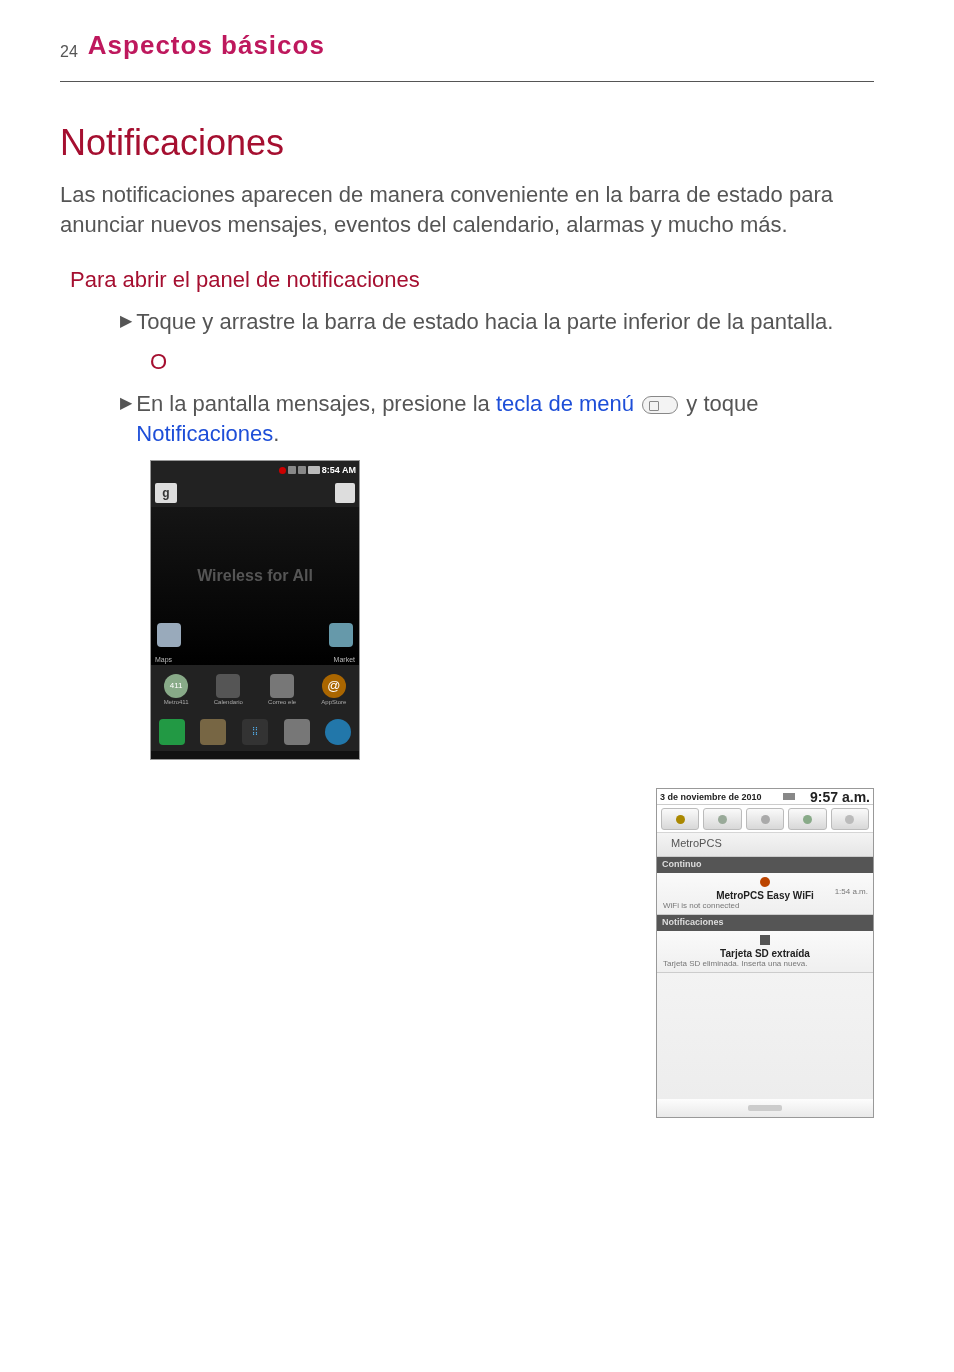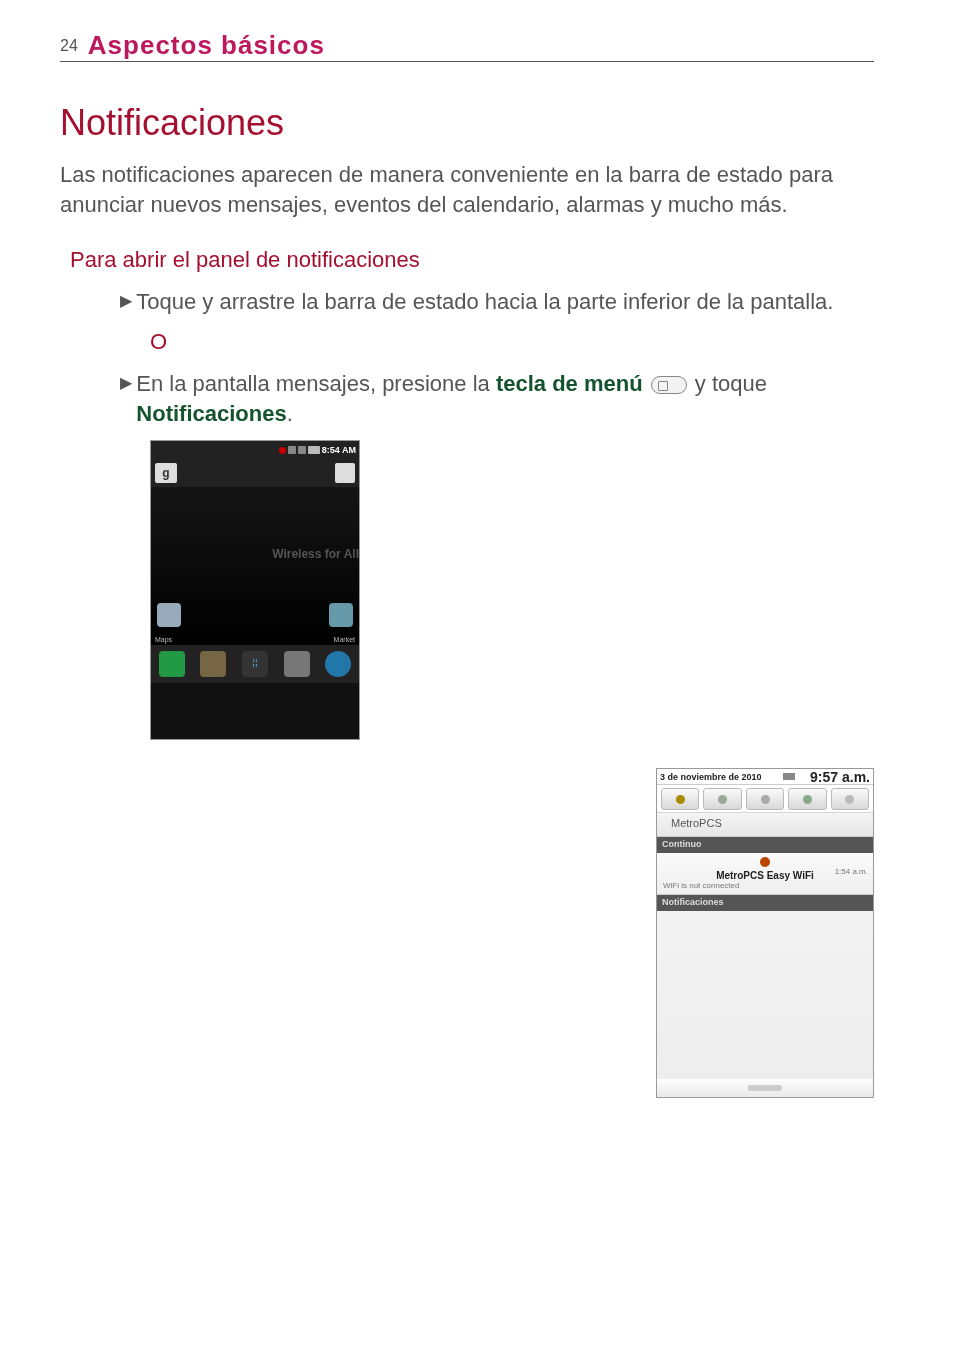--- a/index.html
+++ b/index.html
@@ -12,7 +12,7 @@
     padding: 30px 80px 30px 60px;
     position: relative;
   }
-  .header-row { display: flex; align-items: center; border-bottom: 1.5px solid #555; padding-bottom: 0; margin-bottom: 40px; }
+  .header-row { display: flex; align-items: flex-end; border-bottom: 1.5px solid #555; padding-bottom: 20px; margin-bottom: 40px; }
   .page-num { font-size: 16px; color: #555; margin-right: 10px; }
   .chapter { font-size: 26px; font-weight: 600; color: #be185d; letter-spacing: 1px; }
   h1.title { color: #a50f30; font-size: 36px; font-weight: 500; margin-bottom: 16px; margin-top: 10px; }

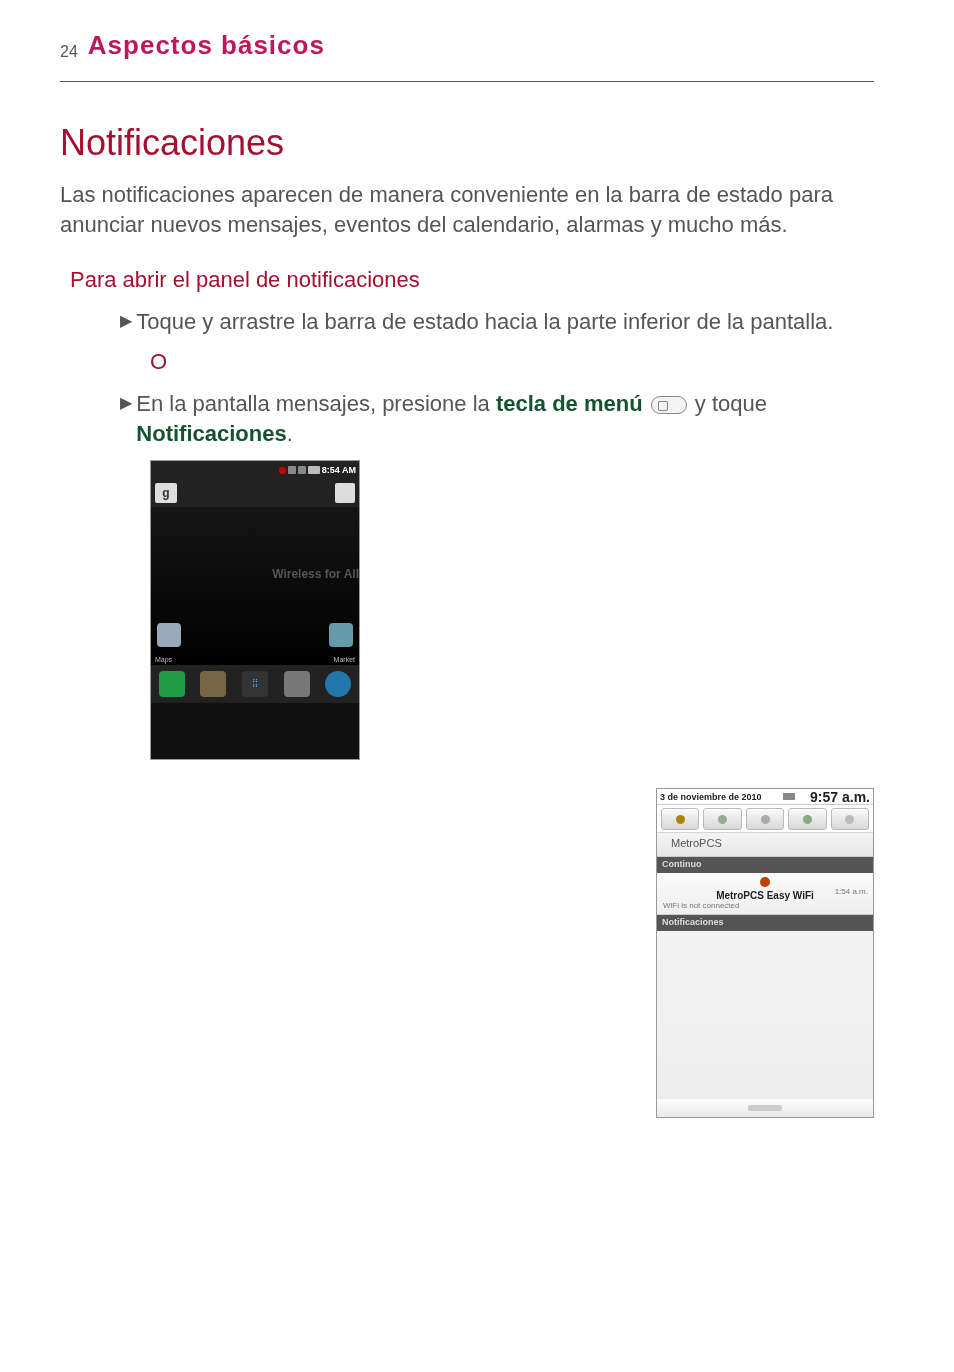--- a/index.html
+++ b/index.html
@@ -22,7 +22,7 @@
   .tri { color:#555; font-size: 16px; margin-right: 4px; line-height: 28px;}
   .bullet-text { font-size: 22px; color: #555; line-height: 1.35; font-weight: 300; flex:1;}
   .or { color:#a50f30; font-size:22px; margin-left: 90px; margin-bottom:14px; margin-top:4px;}
-  .bold-span { color:#14532d; font-weight:700;}
+  .bold-span { color:#1d4ed8; font-weight:400;}
   .menu-key {
     display:inline-block; width:36px; height:18px; border:1.5px solid #888; border-radius:10px; vertical-align:middle;
     background:#f3f3f3; position:relative; margin: 0 2px;

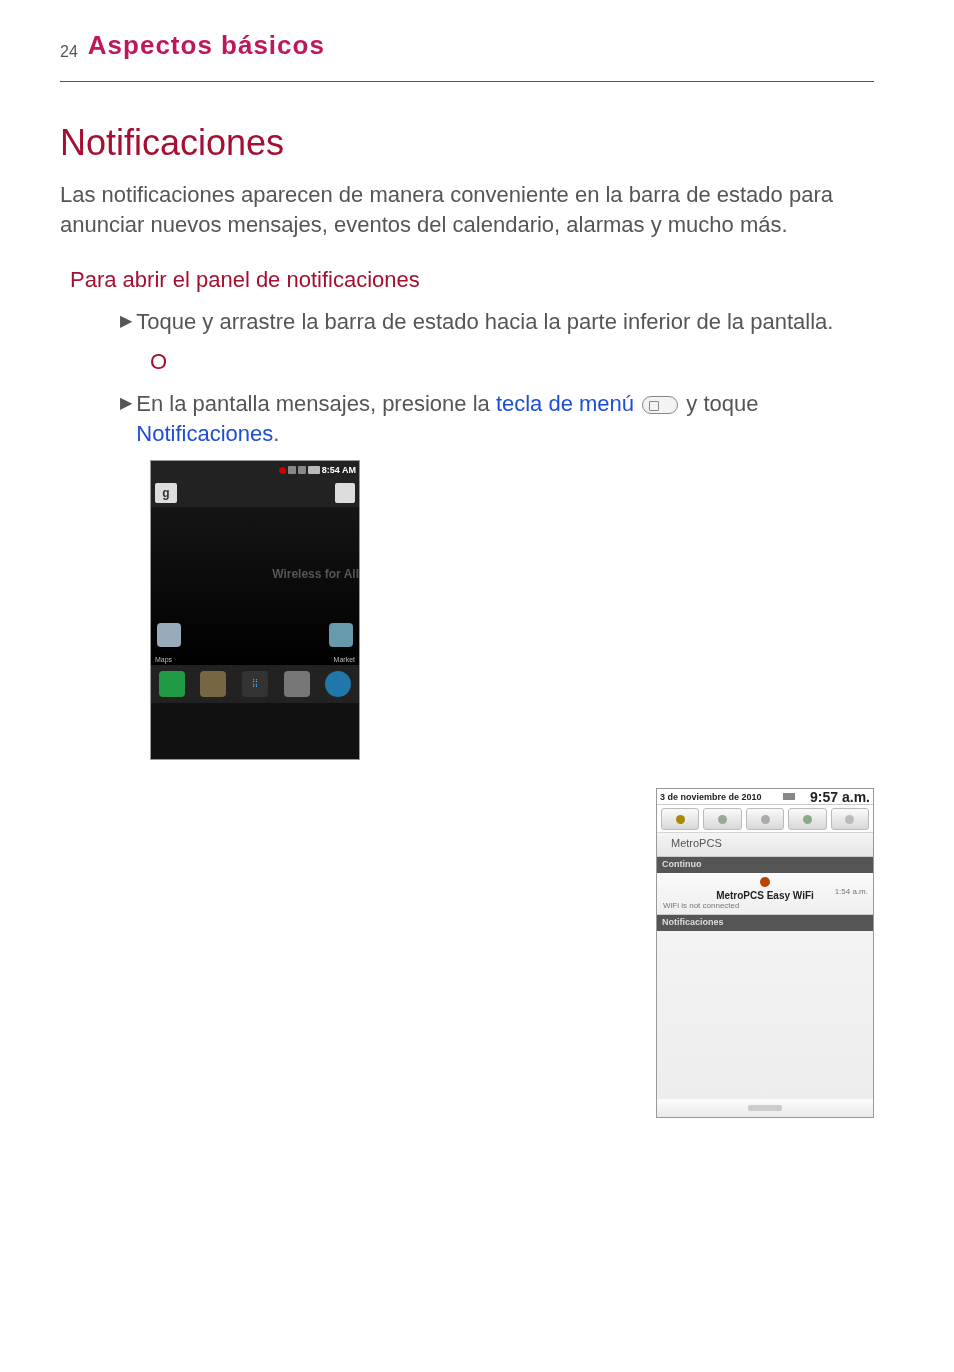--- a/index.html
+++ b/index.html
@@ -42,7 +42,7 @@
   .quick .g8{width:22px;height:20px;background:#ddd;border-radius:2px;font-size:12px;color:#333;text-align:center;line-height:20px;font-weight:bold;}
   .quick .mic{width:20px;height:20px;background:#ddd;border-radius:2px;position:relative;}
   .wall{height:158px;background:linear-gradient(#151515,#000);position:relative;}
-  .wall .brand{position:absolute; top:60px; width:100%; text-align:right; color:#555; font-size:12px; font-weight:bold;}
+  .wall .brand{position:absolute; top:60px; width:100%; text-align:center; color:#555; font-size:16px; font-weight:bold;}
   .wall .ico{width:24px;height:24px;background:#888;border-radius:4px;position:absolute;}
   .dock1{height:48px;background:#222;display:flex;justify-content:space-around;align-items:center;padding:2px 0;}
   .dock1 .cell{display:flex;flex-direction:column;align-items:center;gap:1px;}

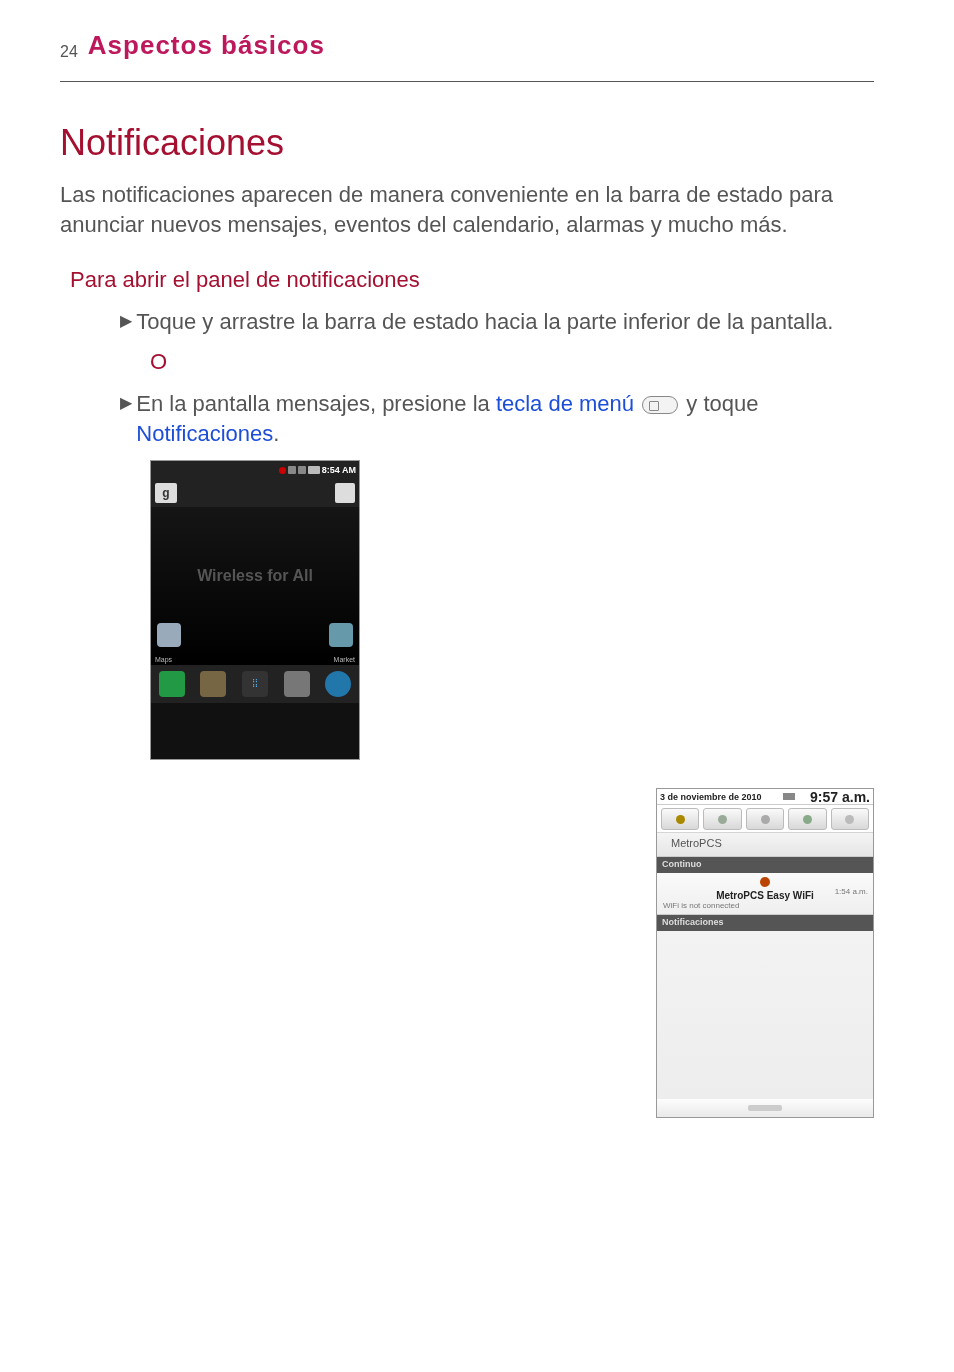--- a/index.html
+++ b/index.html
@@ -125,6 +125,24 @@
       <div class="ico" style="right:6px;bottom:18px;background:#69a;"></div>
       <div style="position:absolute;right:4px;bottom:2px;color:#bbb;font-size:7px;">Market</div>
     </div>
+    <div class="dock1">
+      <div class="cell">
+          <div class="ic" style="background:#8a8;color:#fff;font-size:8px;text-align:center;line-height:24px;">411</div>
+          <div class="lbl">Metro411</div>
+        </div>
+      <div class="cell">
+          <div class="ic" style="background:#555;border-radius:4px;"></div>
+          <div class="lbl">Calendario</div>
+        </div>
+      <div class="cell">
+          <div class="ic" style="background:#777;border-radius:4px;"></div>
+          <div class="lbl">Correo ele</div>
+        </div>
+      <div class="cell">
+          <div class="ic" style="background:#a60;color:#fff;font-size:13px;text-align:center;line-height:24px;">@</div>
+          <div class="lbl">AppStore</div>
+        </div>
+    </div>
     <div class="dock2">
       <div class="di" style="background:#294;"></div>
       <div class="di" style="background:#764;"></div>

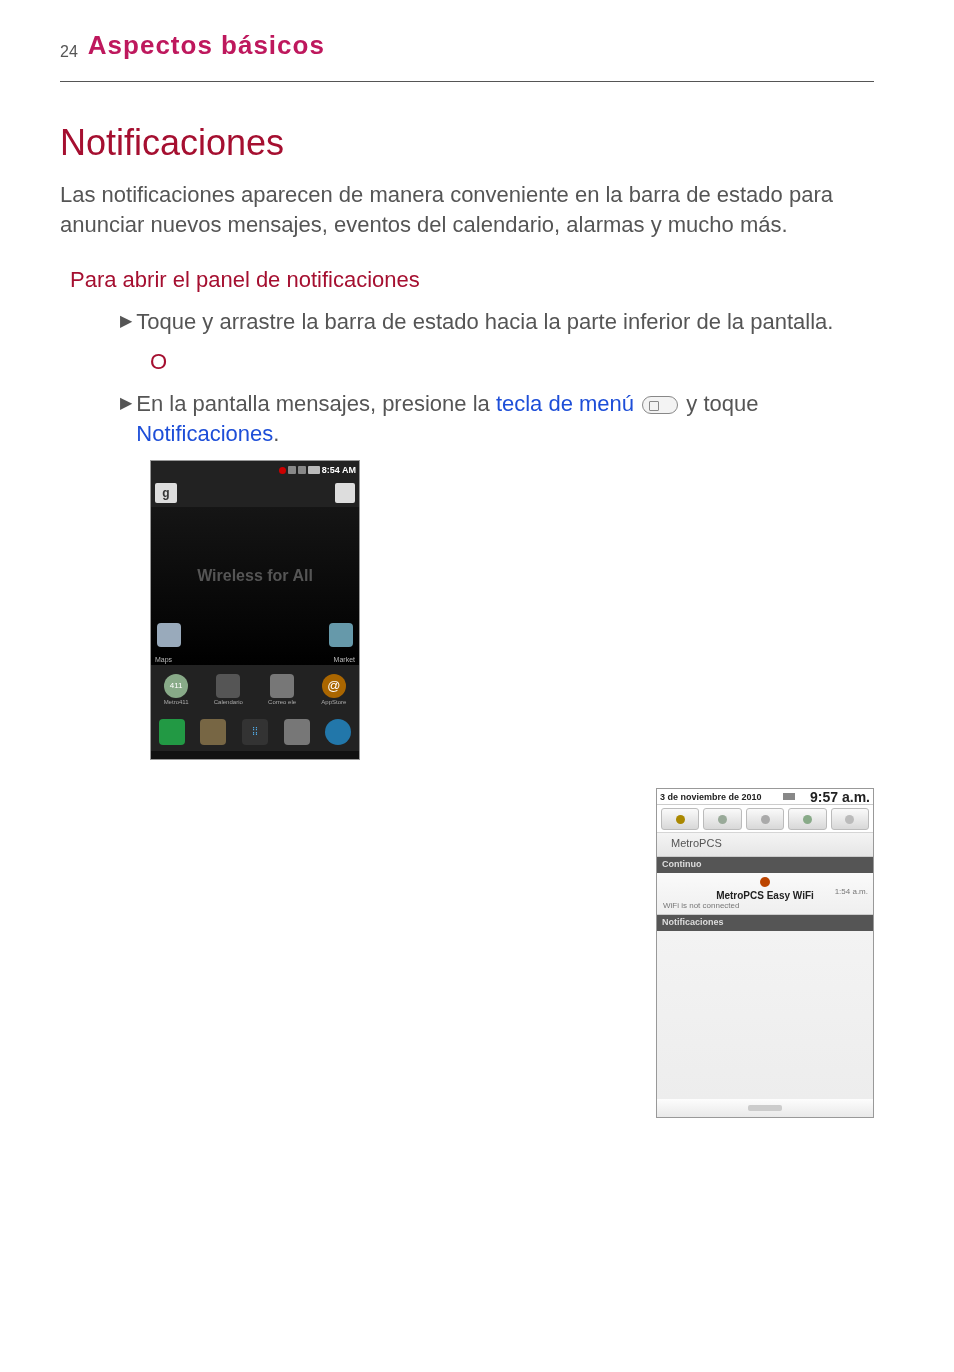--- a/index.html
+++ b/index.html
@@ -191,6 +191,13 @@
         <div class="time">1:54 a.m.</div>
       </div>
       <div class="p2-sec">Notificaciones</div>
+      <div class="p2-item">
+        <div class="tt">
+            <span class="sq-ico"></span>
+            <span>Tarjeta SD extraída</span>
+          </div>
+        <div class="sub">Tarjeta SD eliminada. Inserta una nueva.</div>
+      </div>
       <div class="p2-fill"></div>
       <div class="p2-handle">
           <div class="grip"></div>

